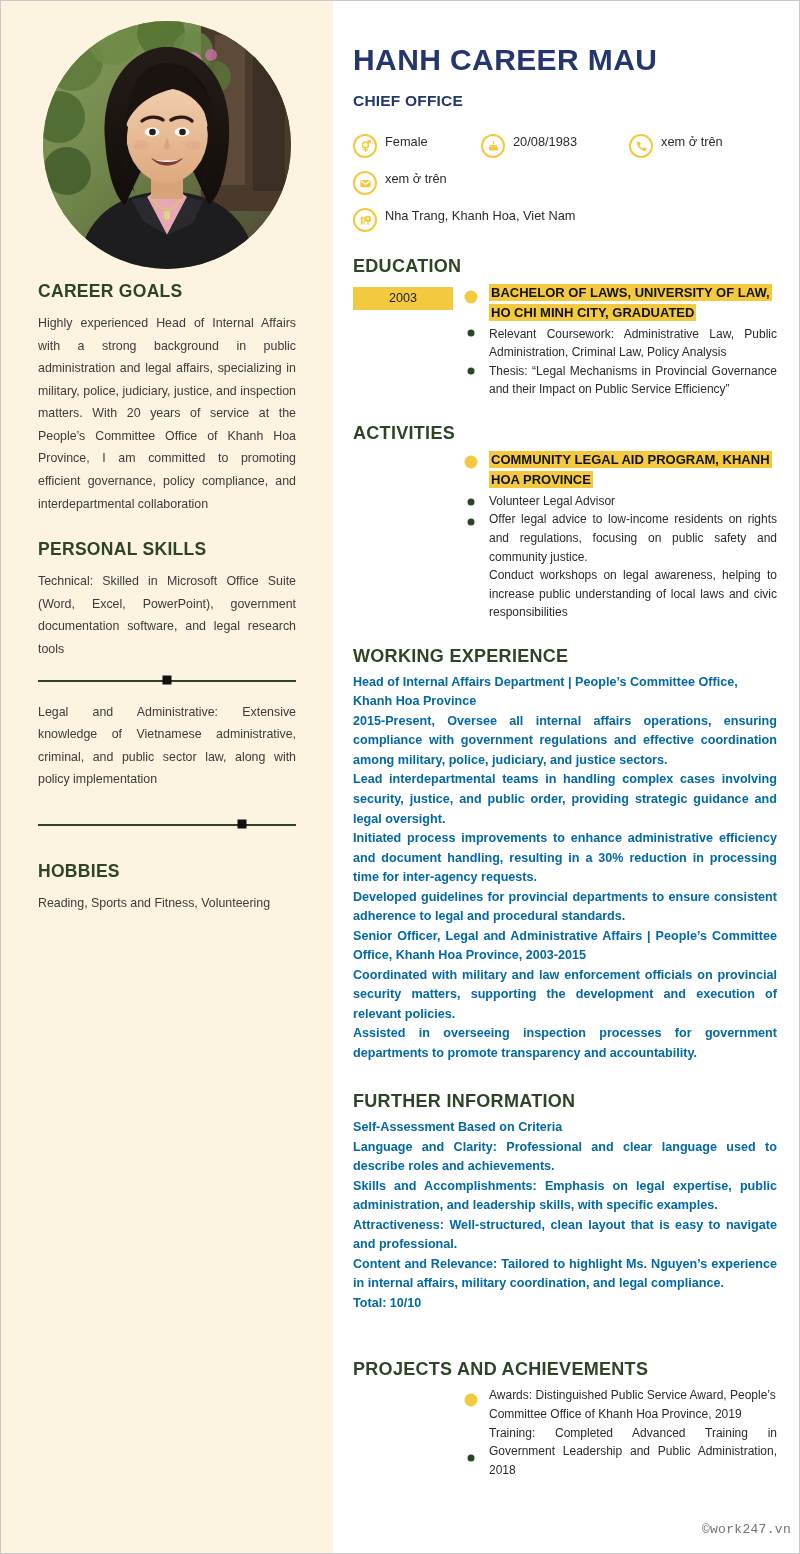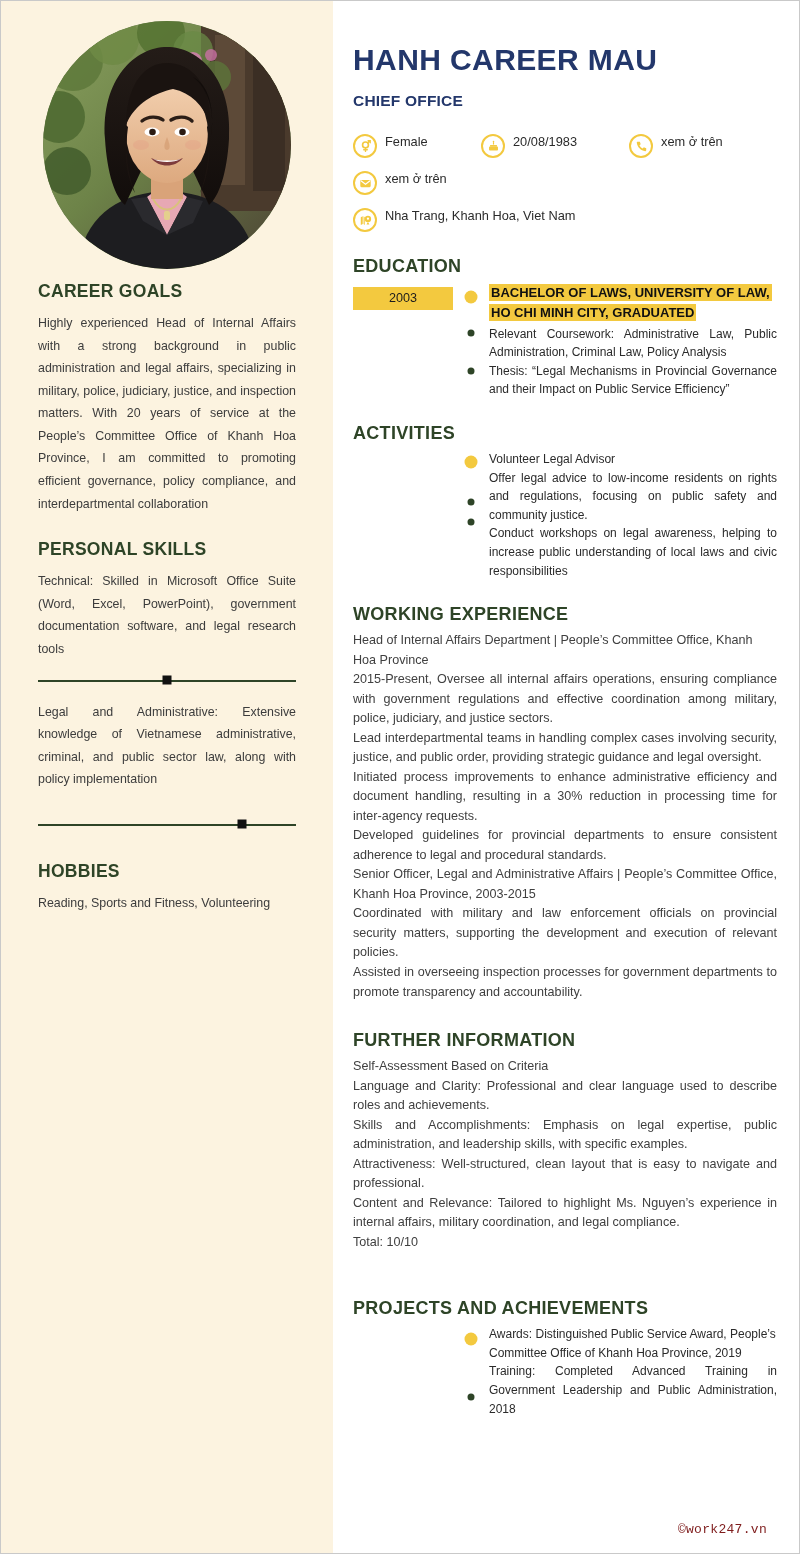--- a/index.html
+++ b/index.html
@@ -454,6 +454,7 @@
           <div class="tl-dot" style="top:72px"></div>
         </div>
         <div class="tl-body">
+          <div class="tl-title-wrap"><span class="tl-title">COMMUNITY LEGAL AID PROGRAM, KHANH HOA PROVINCE</span></div>
           <div class="tl-line">Volunteer Legal Advisor</div>
           <div class="tl-line just">Offer legal advice to low-income residents on rights and regulations, focusing on public safety and community justice.</div>
           <div class="tl-line just">Conduct workshops on legal awareness, helping to increase public understanding of local laws and civic responsibilities</div>

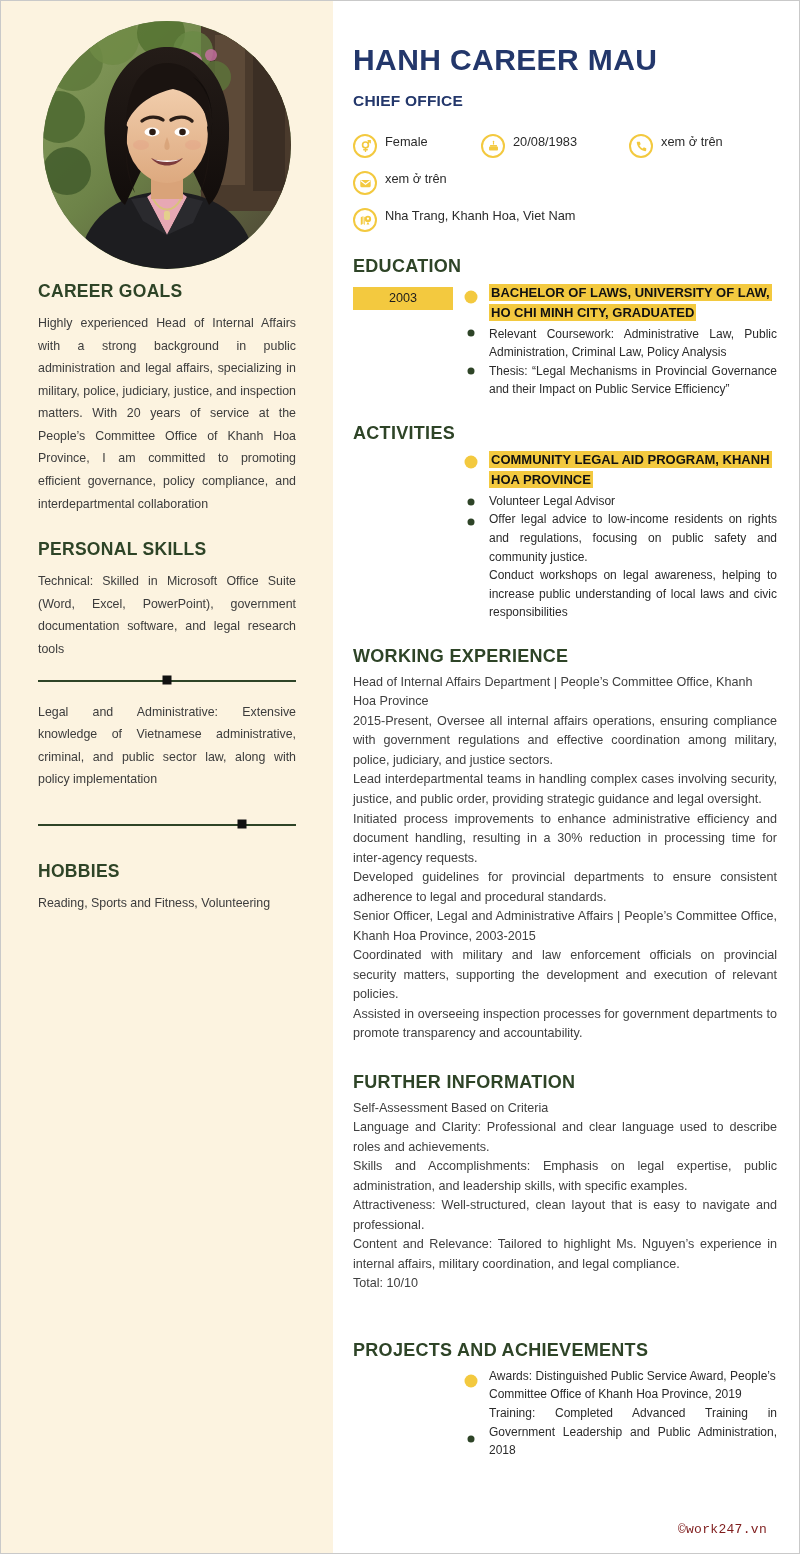--- a/index.html
+++ b/index.html
@@ -224,9 +224,10 @@
   .tl-line.just { text-align: justify; }
 
   .body-line {
-    color: #404040;
+    color: #0369a1;
     font-size: 12.6px;
     line-height: 1.55;
+    font-weight: bold;
   }
   .body-line.just { text-align: justify; }
 

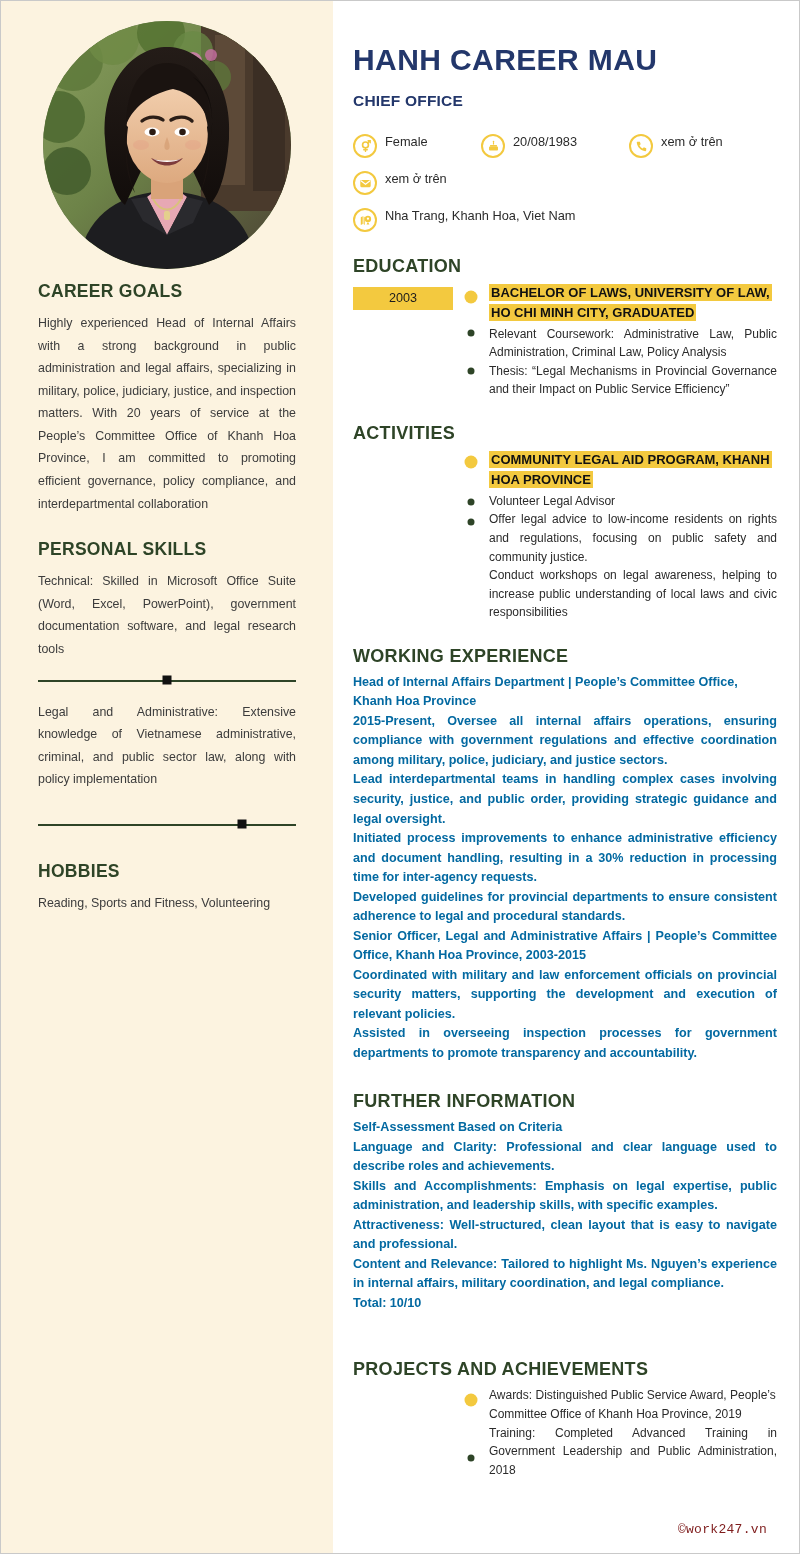--- a/index.html
+++ b/index.html
@@ -233,9 +233,9 @@
 
   .footer {
     position: absolute;
-    right: 32px;
+    right: 8px;
     bottom: 16px;
-    color: #7f1d1d;
+    color: #737373;
     font-size: 13px;
     font-family: "Liberation Mono", monospace;
     letter-spacing: .3px;

